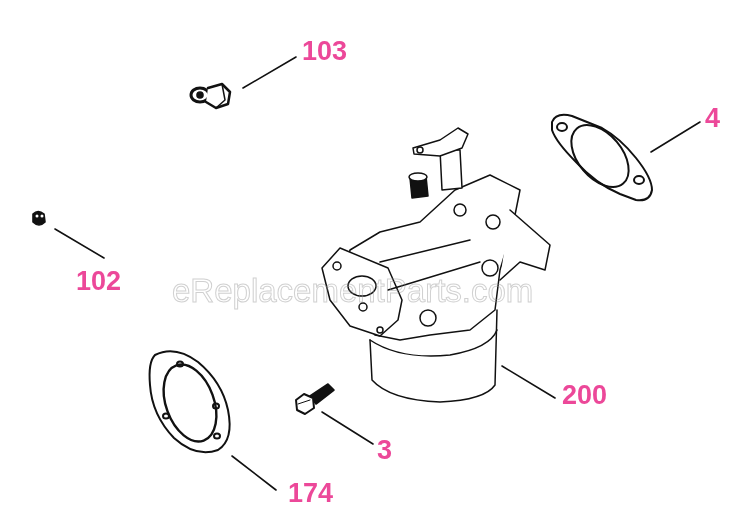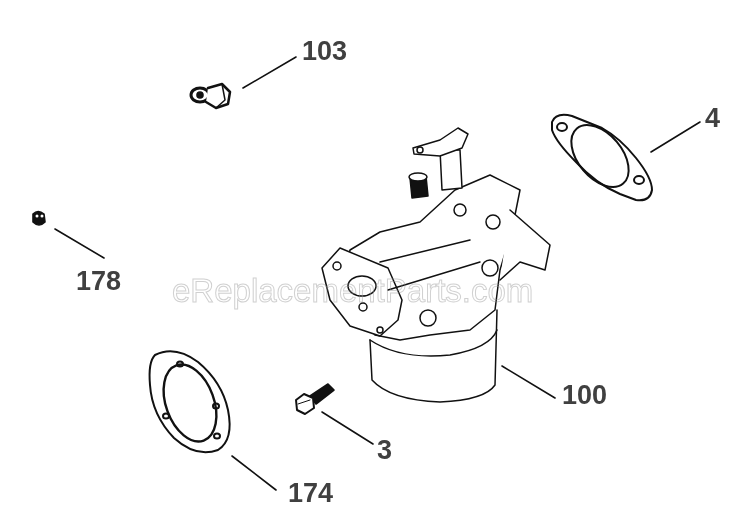--- a/index.html
+++ b/index.html
@@ -6,7 +6,7 @@
   body { width: 750px; height: 517px; position: relative; overflow: hidden;
          font-family: "Liberation Sans", sans-serif; }
   .canvas { position: absolute; left: 0; top: 0; width: 750px; height: 517px; }
-  .callout { position: absolute; font-weight: bold; font-size: 27px; color: #404040;
+  .callout { position: absolute; font-weight: bold; font-size: 27px; color: #ec4899;
              font-family: "Liberation Sans", sans-serif; line-height: 1; }
   .watermark { position: absolute; left: 172px; top: 224px; font-size: 33px;
                color: rgba(200,200,200,0.55); letter-spacing: 0px;

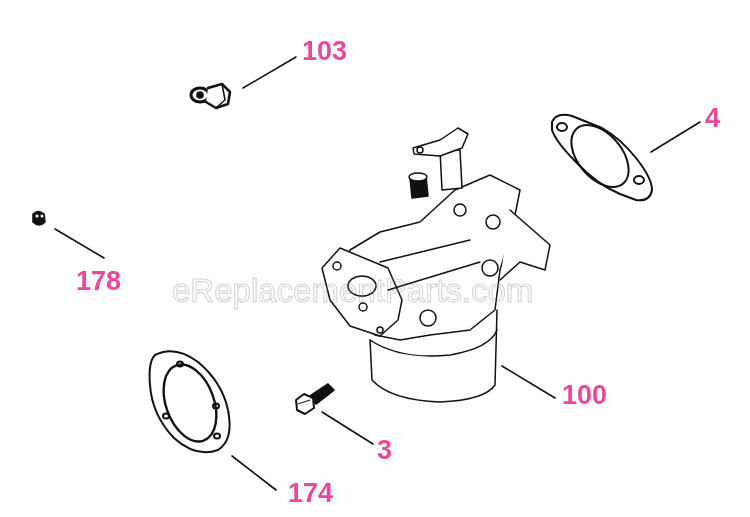--- a/index.html
+++ b/index.html
@@ -97,7 +97,7 @@
 
 <div class="callout" style="left:302px; top:38px;">103</div>
 <div class="callout" style="left:705px; top:105px;">4</div>
-<div class="callout" style="left:76px; top:268px;">178</div>
+<div class="callout" style="left:76px; top:268px;">102</div>
 <div class="callout" style="left:562px; top:382px;">100</div>
 <div class="callout" style="left:377px; top:437px;">3</div>
 <div class="callout" style="left:288px; top:480px;">174</div>

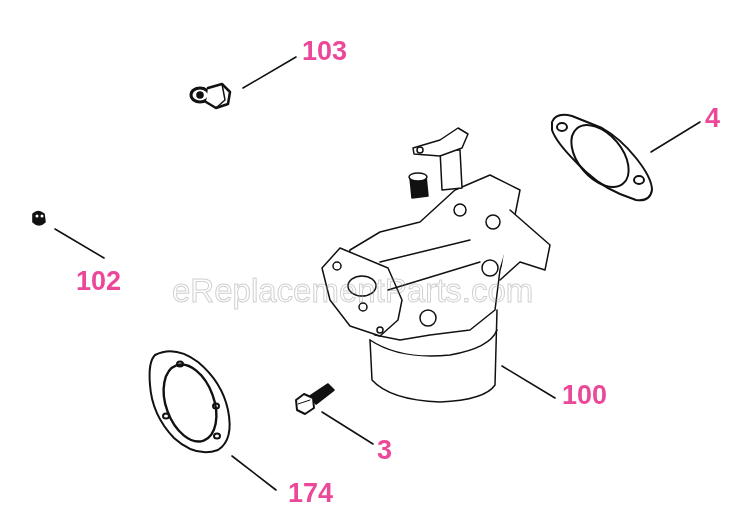--- a/index.html
+++ b/index.html
@@ -98,7 +98,7 @@
 <div class="callout" style="left:302px; top:38px;">103</div>
 <div class="callout" style="left:705px; top:105px;">4</div>
 <div class="callout" style="left:76px; top:268px;">102</div>
-<div class="callout" style="left:562px; top:382px;">100</div>
+<div class="callout" style="left:562px; top:382px;">200</div>
 <div class="callout" style="left:377px; top:437px;">3</div>
 <div class="callout" style="left:288px; top:480px;">174</div>
 

